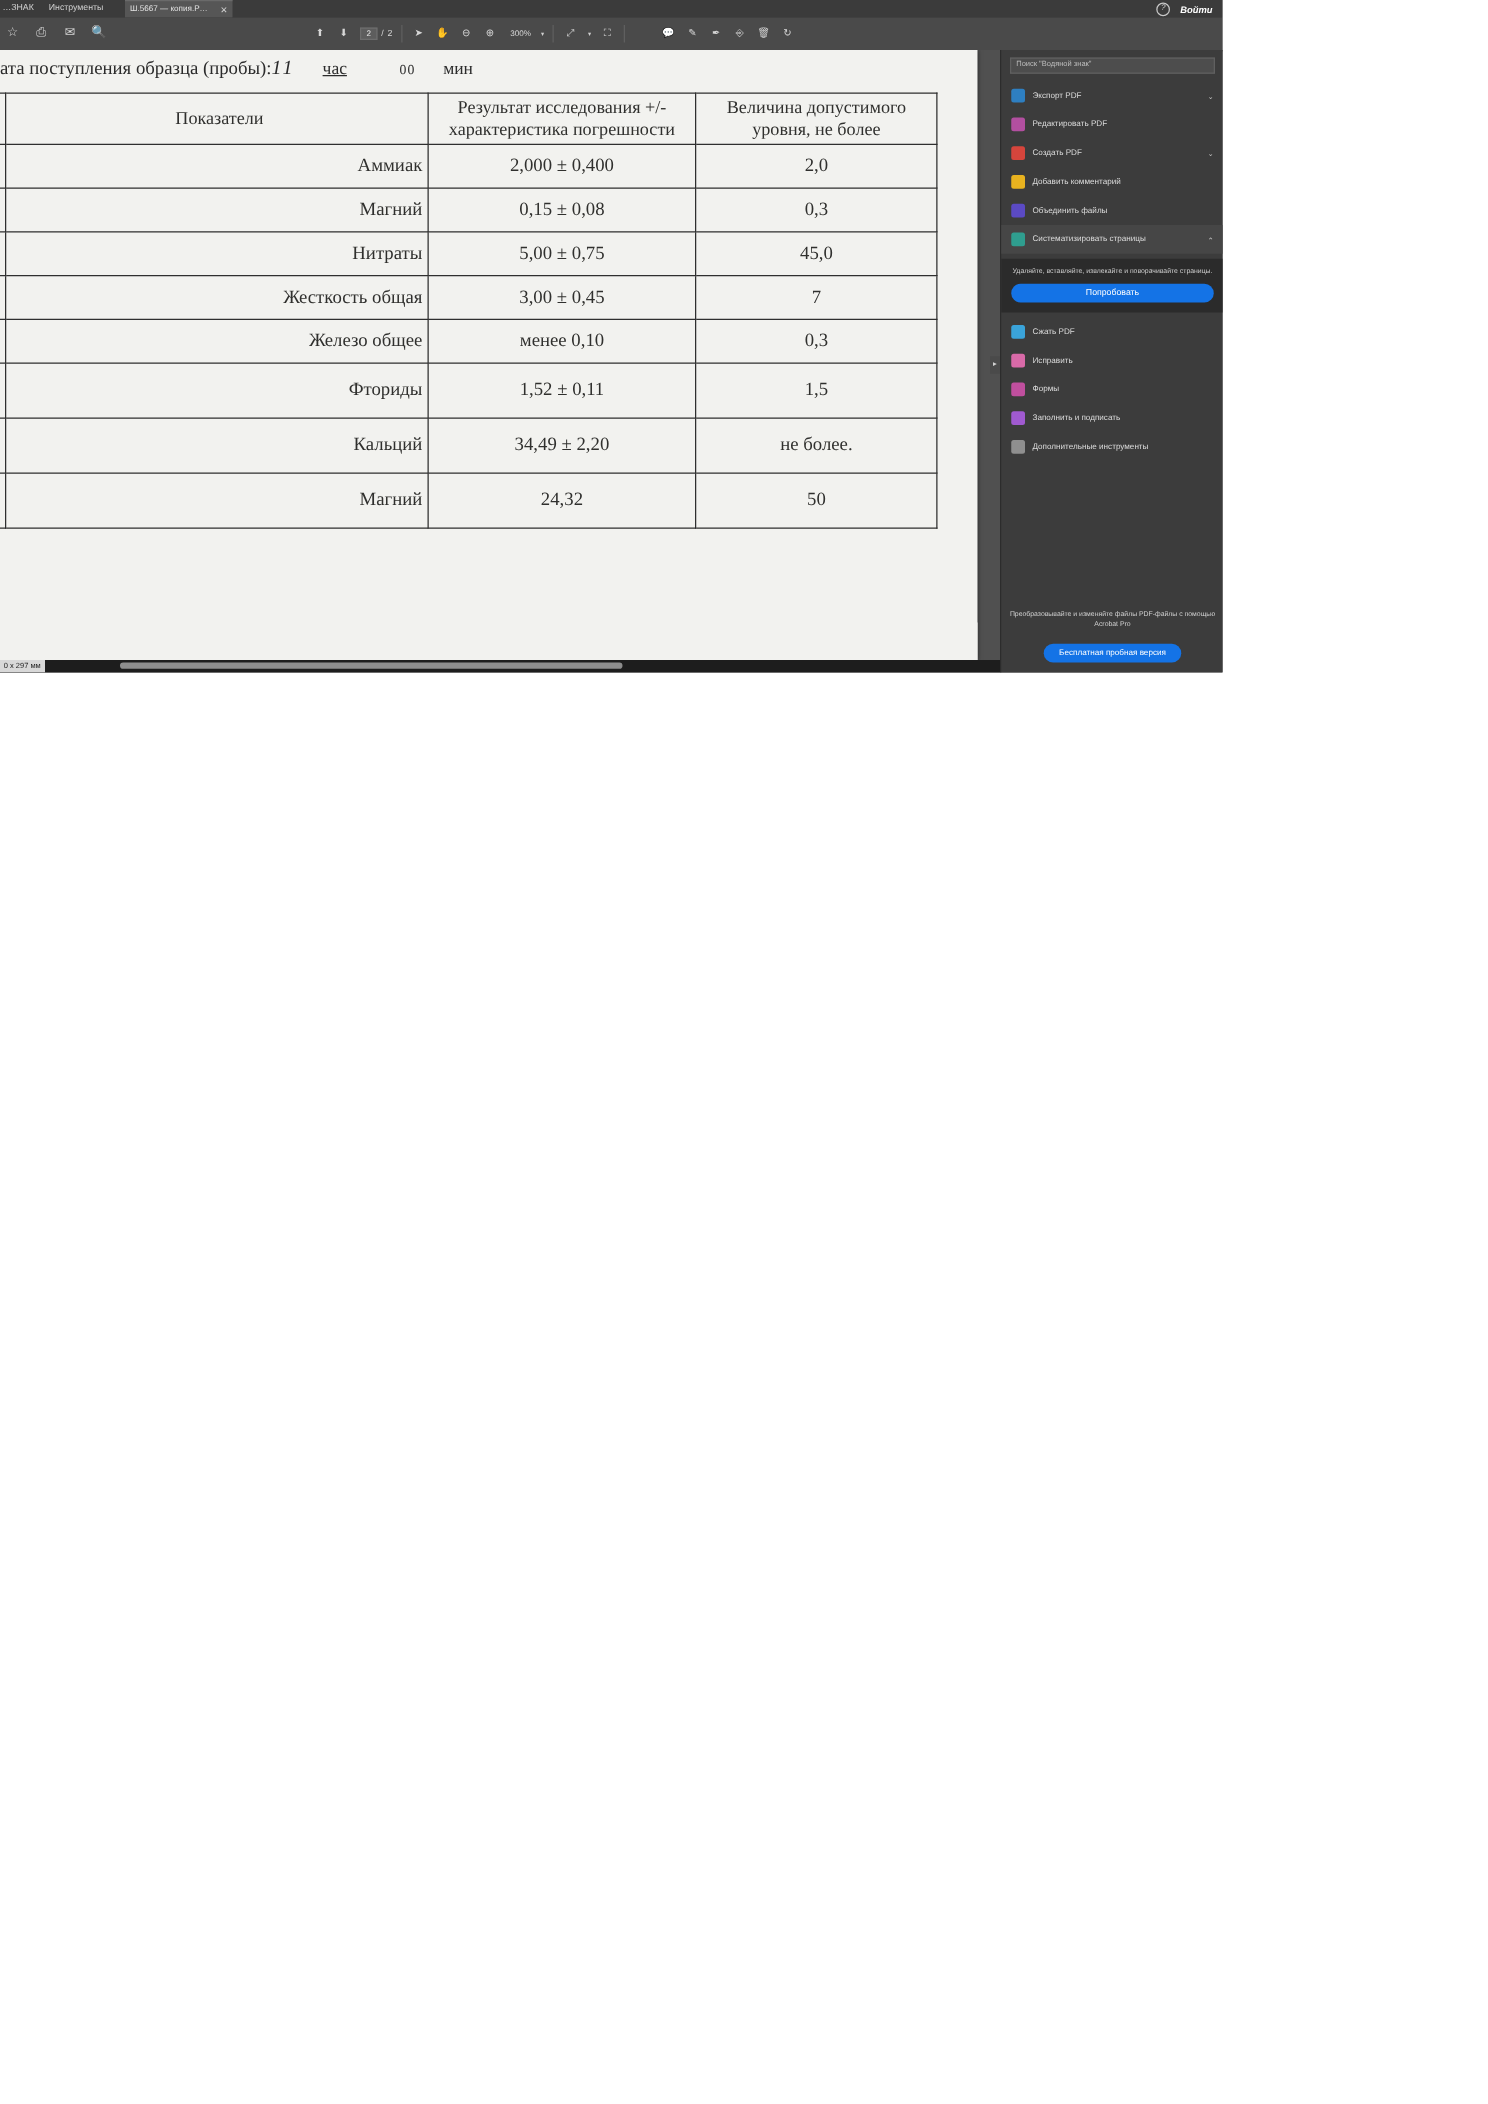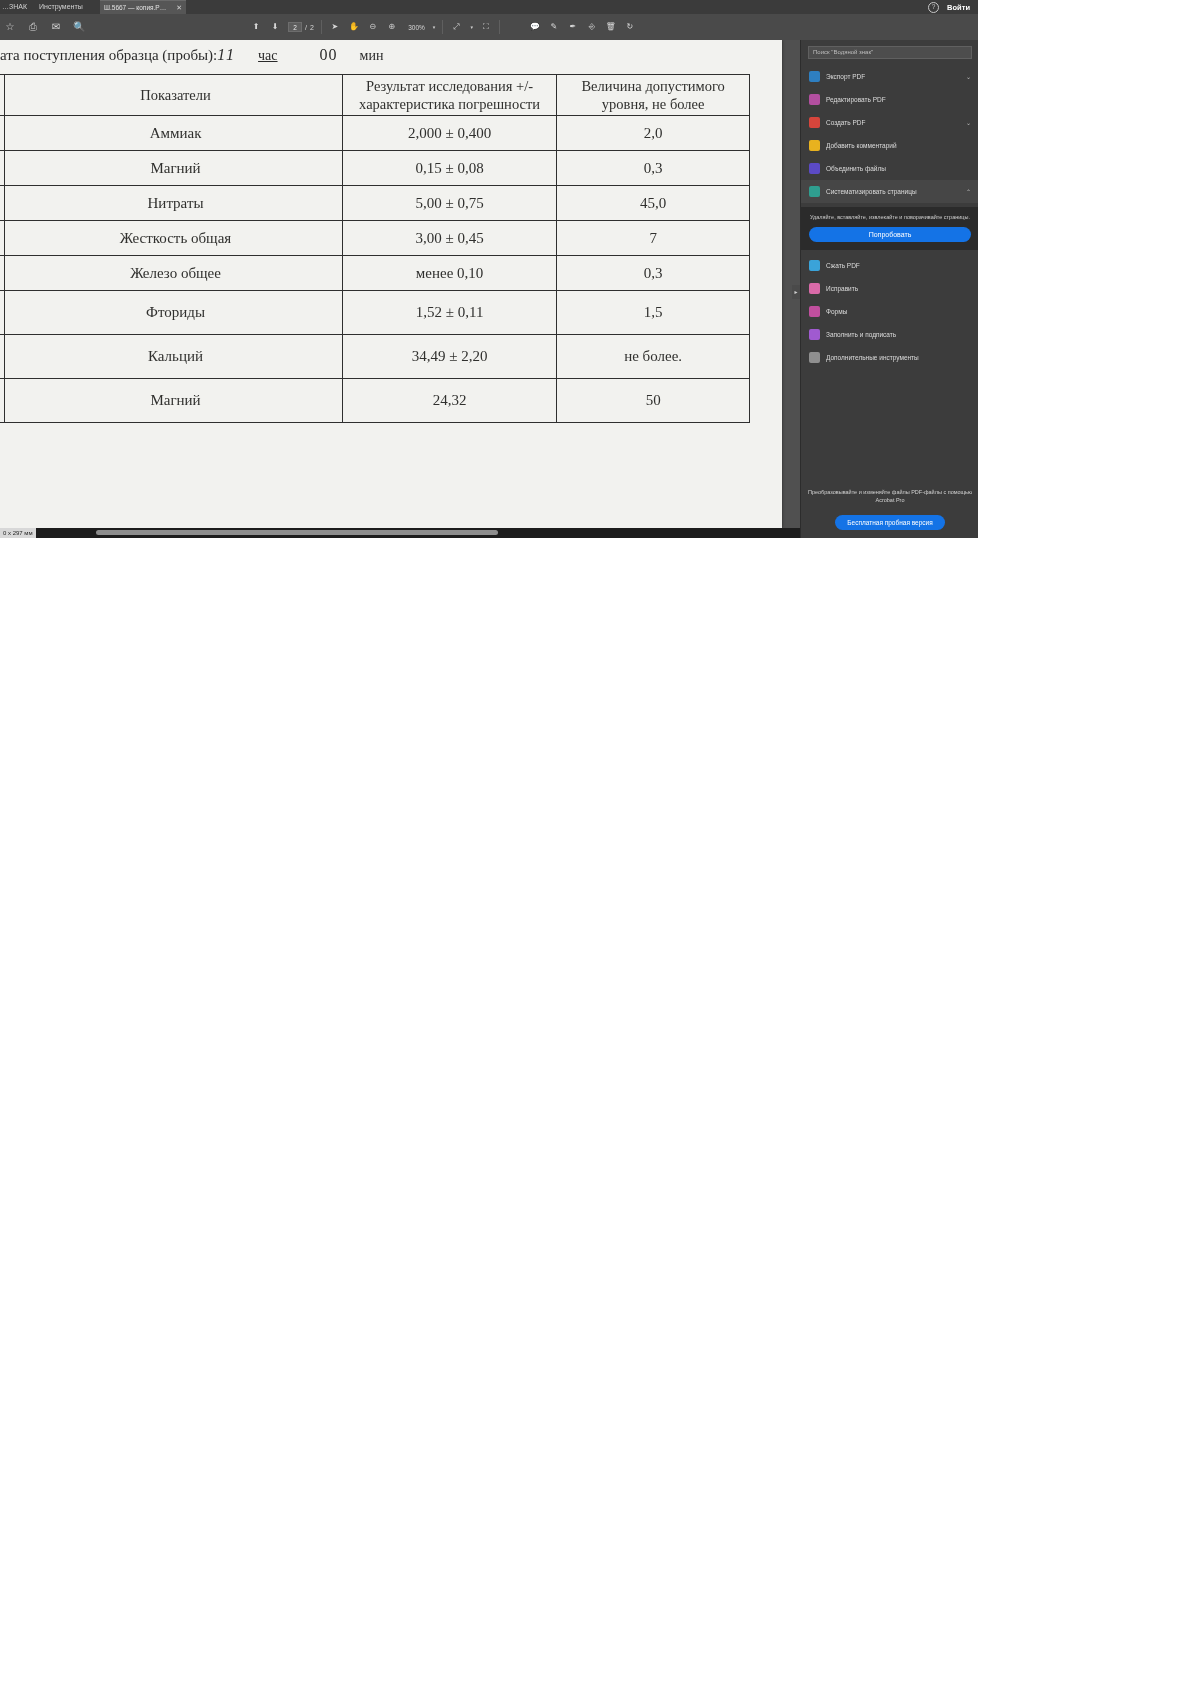--- a/index.html
+++ b/index.html
@@ -43,6 +43,7 @@
     align-items: center;
     padding-right: 8px;
     gap: 8px;
+    font-style: italic;
   }
   .menubar .signin {
     color: #ffffff;

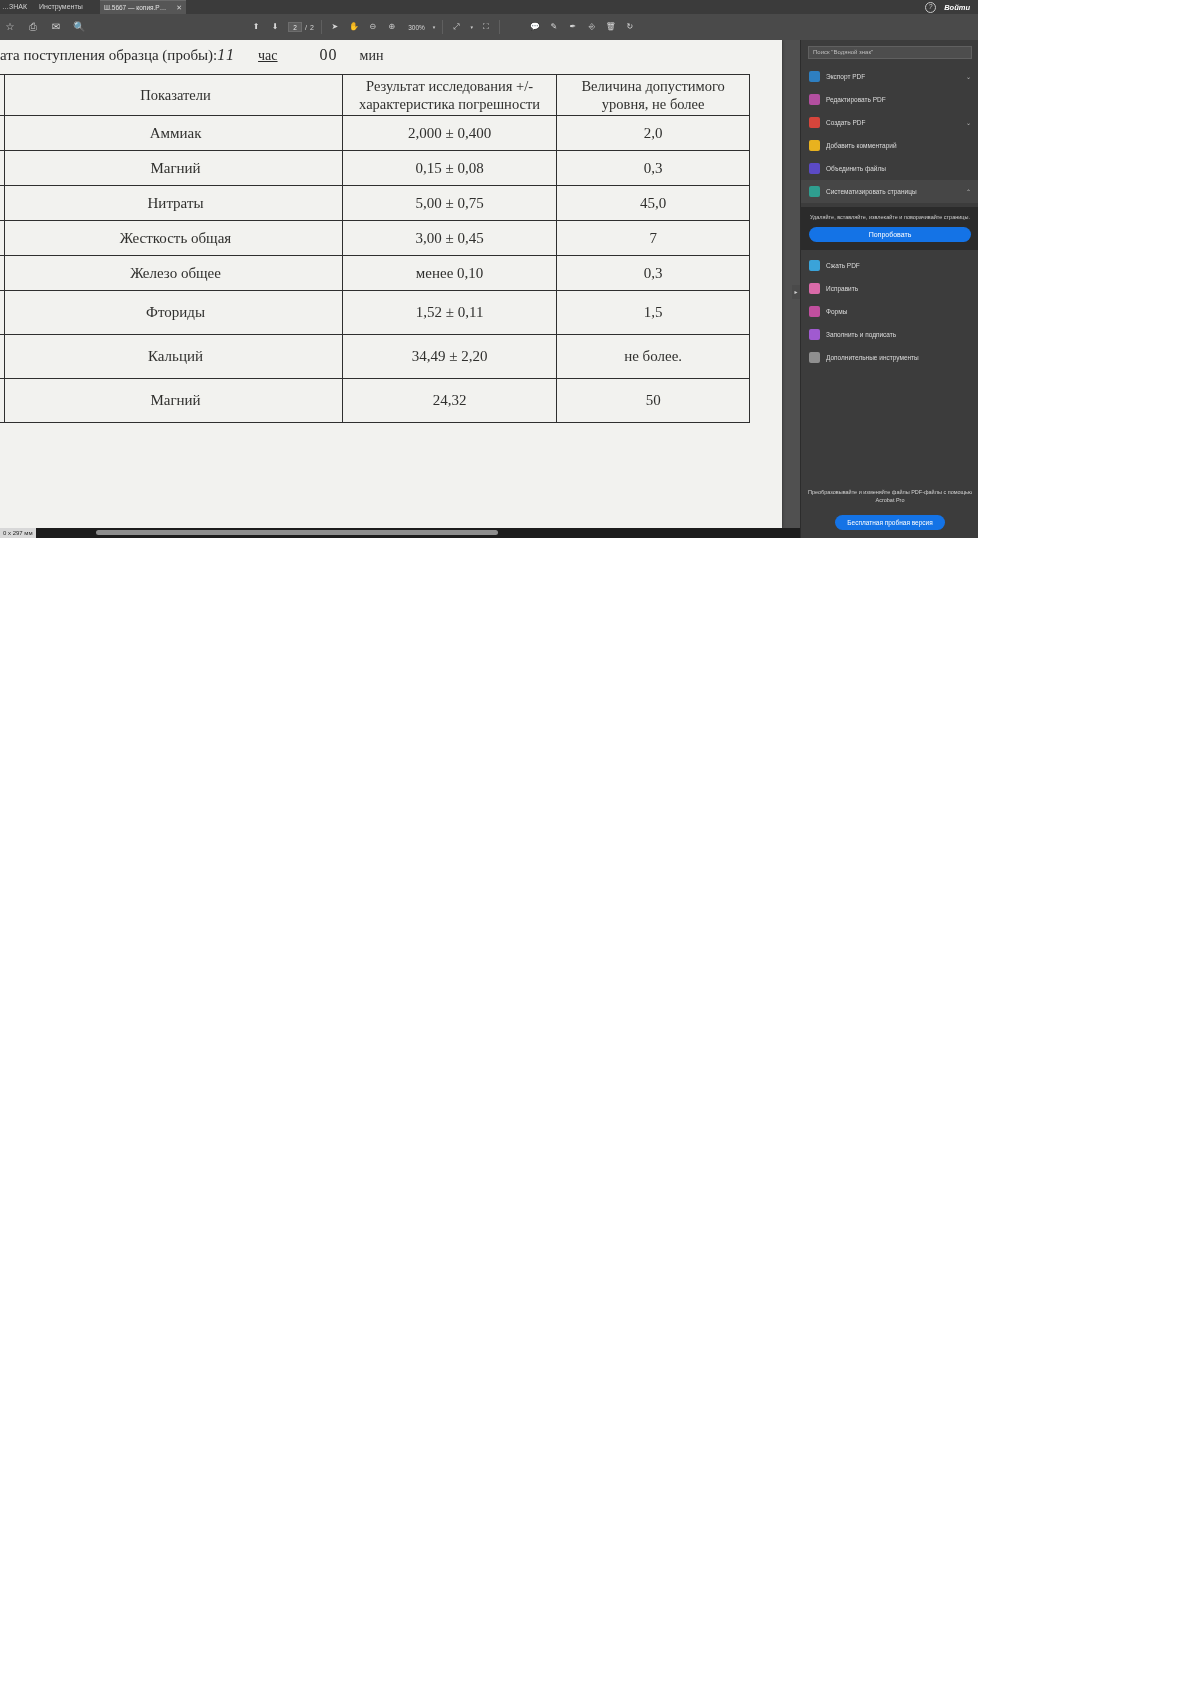--- a/index.html
+++ b/index.html
@@ -187,7 +187,7 @@
   .doc-head .t1 { font-size: 15px; }
   .doc-head .num { font-size: 16px; letter-spacing: 2px; font-style: italic; }
   .doc-head .lbl { font-size: 14px; margin-left: 22px; text-decoration: underline; }
-  .doc-head .num2 { font-size: 16px; margin-left: 42px; letter-spacing: 1px;}
+  .doc-head .num2 { font-size: 11px; margin-left: 42px; letter-spacing: 1px;}
   .doc-head .lbl2 { font-size: 14px; margin-left: 22px; }
 
   table.rep {

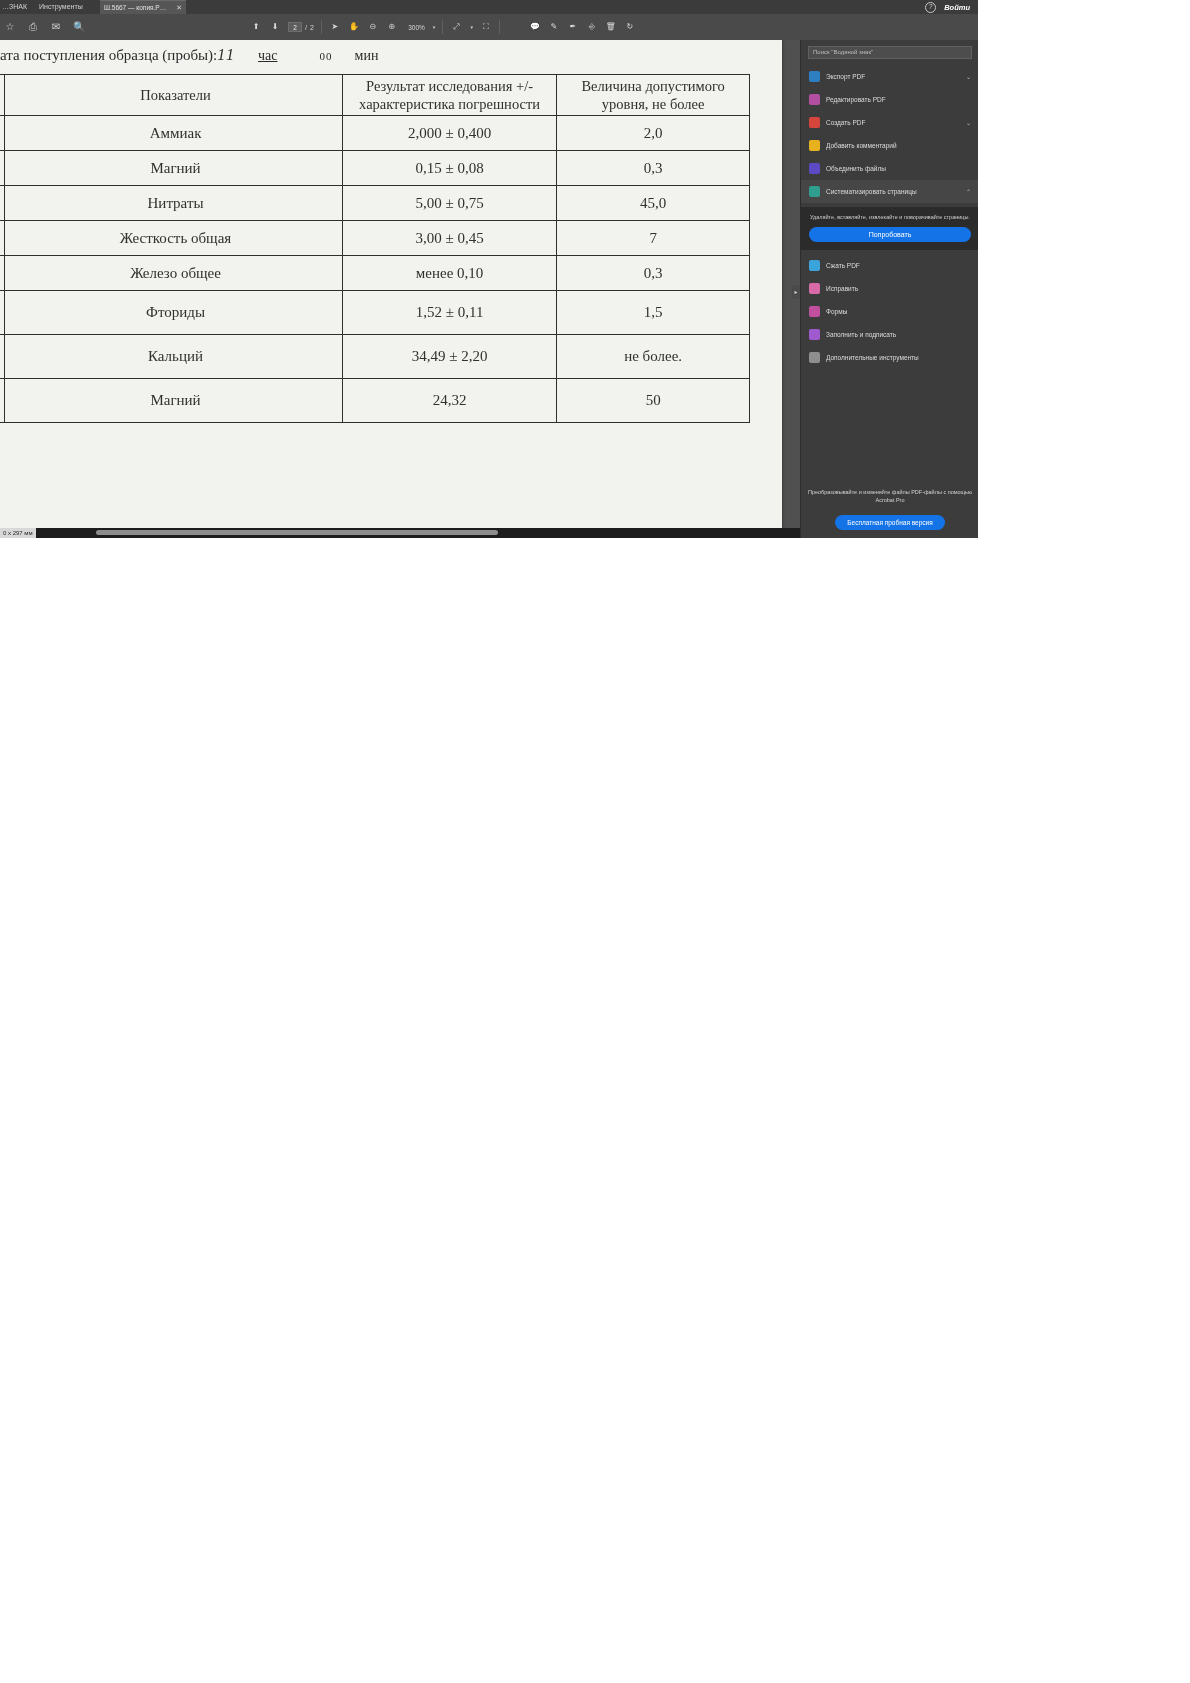--- a/index.html
+++ b/index.html
@@ -208,7 +208,7 @@
   table.rep th { font-size: 14.5px; line-height: 1.25; text-align: center; vertical-align: middle; }
   table.rep td { font-size: 15px; }
   .c-no { width: 28px; text-align: center; }
-  .c-name { width: 340px; text-align: center; padding-left: 8px !important; }
+  .c-name { width: 340px; text-align: right; padding-left: 8px !important; }
   .c-res { width: 212px; text-align: center; }
   .c-lim { width: 190px; text-align: center; }
   tr.r { height: 35px; }

